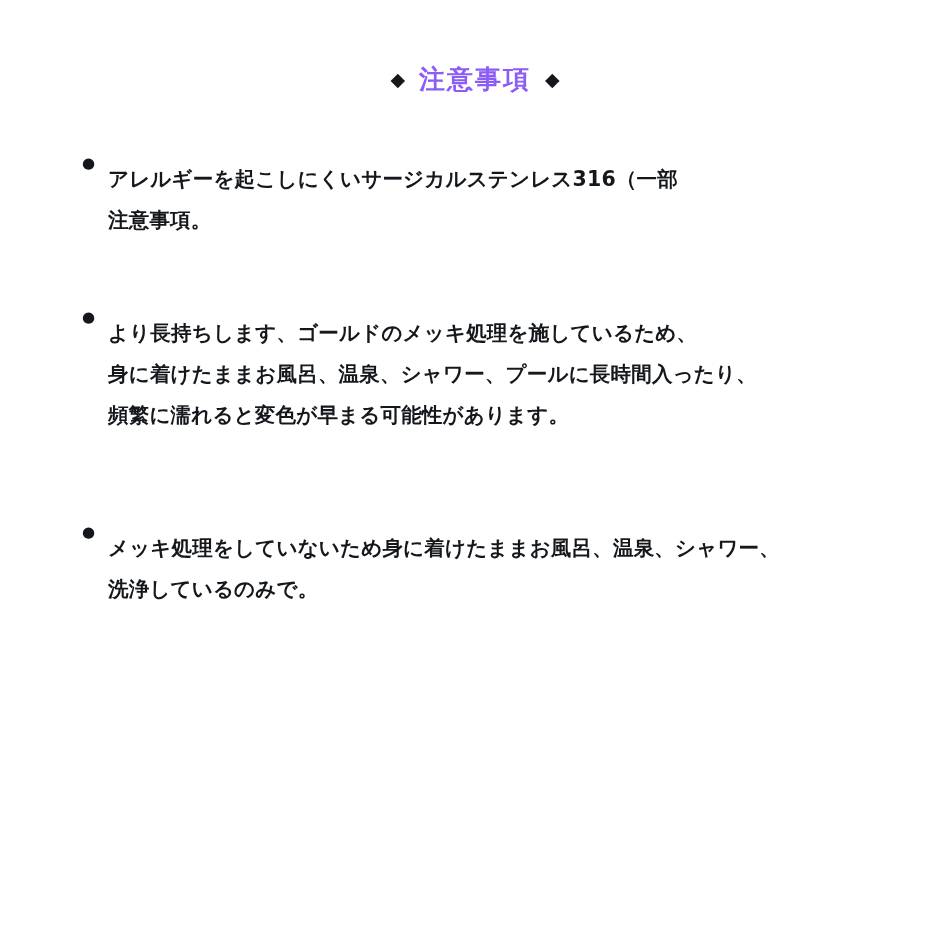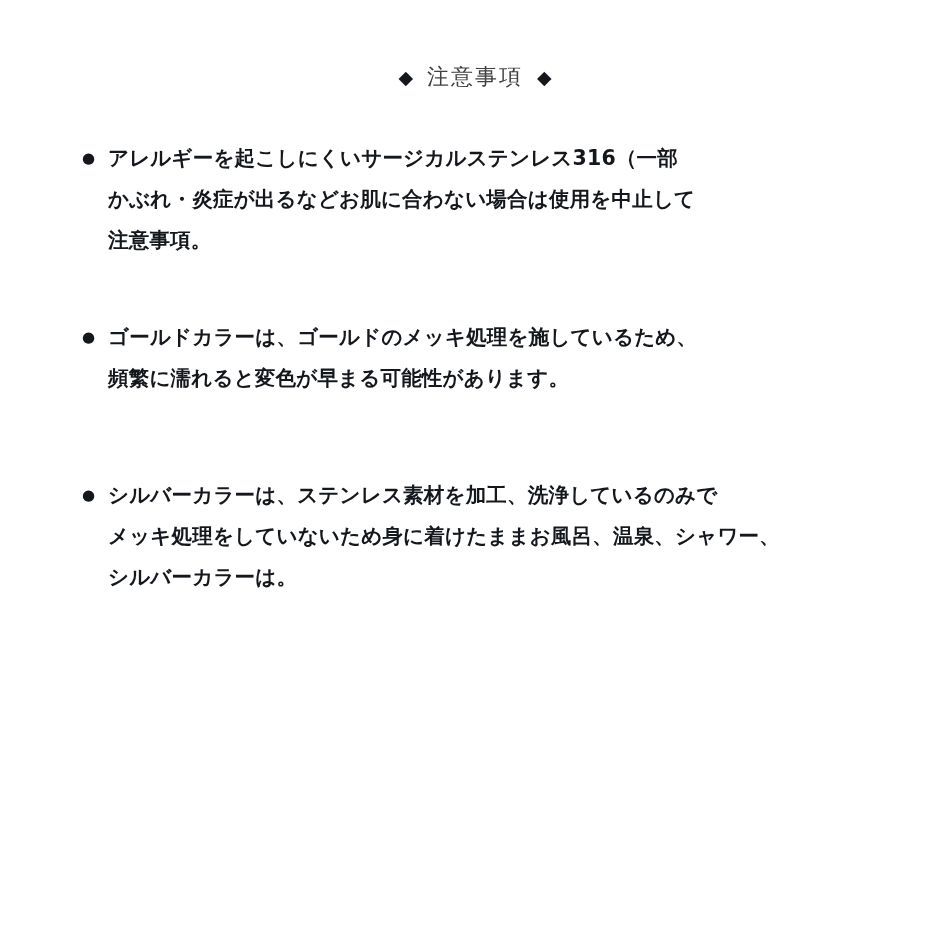--- a/index.html
+++ b/index.html
@@ -37,10 +37,10 @@
     top: 0px;
   }
   .title-text {
-    font-size: 22px;
-    font-weight: 400;
+    font-size: 26px;
+    font-weight: 700;
     letter-spacing: 2px;
-    color: #404040;
+    color: #8b5cf6;
   }
   .notes {
     margin: 0;

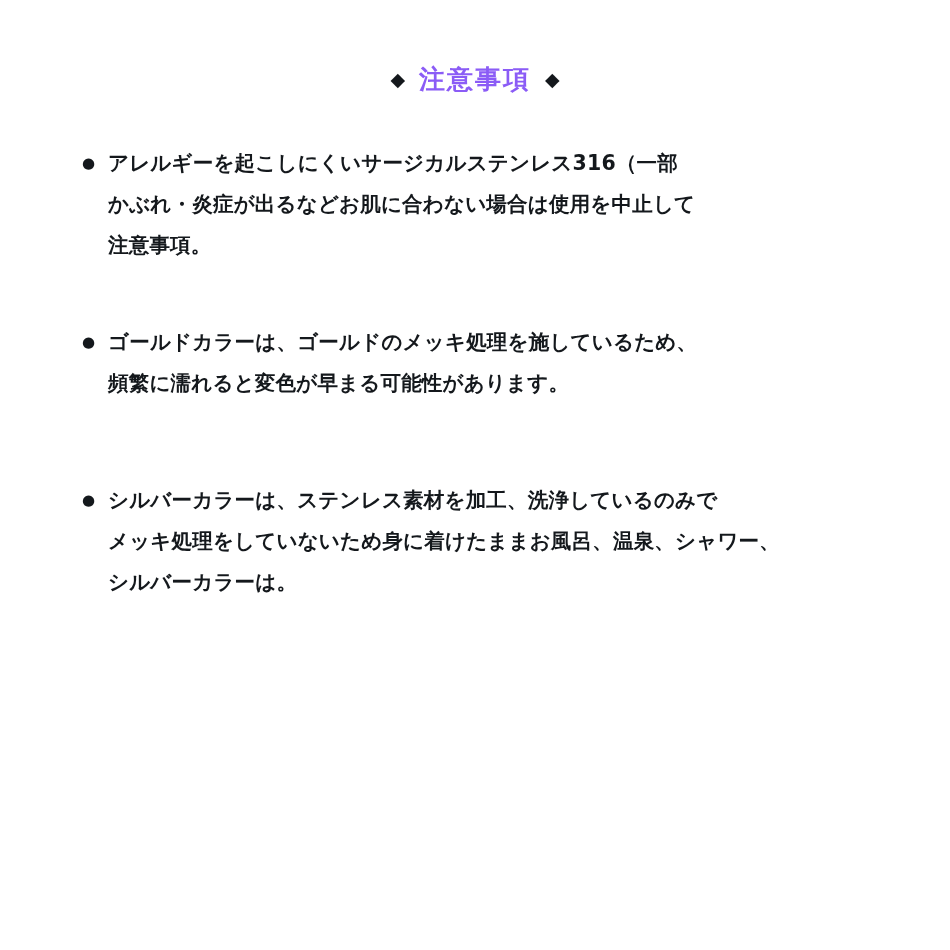--- a/index.html
+++ b/index.html
@@ -69,6 +69,7 @@
     line-height: 41px;
     letter-spacing: 0.2px;
     color: #14181c;
+    margin-top: 16px;
   }
   .note-line {
     display: block;

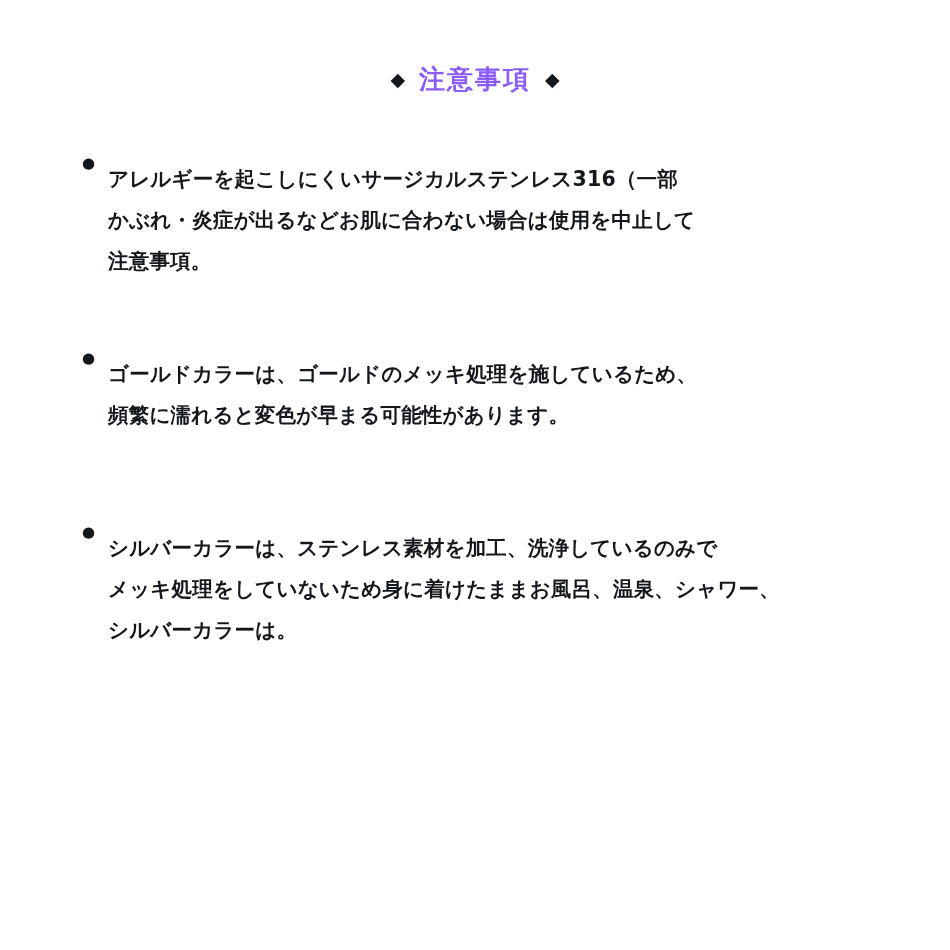--- a/index.html
+++ b/index.html
@@ -93,7 +93,6 @@
       <span class="note-bullet">●</span>
       <div class="note-body">
         <span class="note-line">アレルギーを起こしにくいサージカルステンレス316（一部</span>
-        <span class="note-line">かぶれ・炎症が出るなどお肌に合わない場合は使用を中止して</span>
         <span class="note-line">注意事項。</span>
       </div>
     </div>

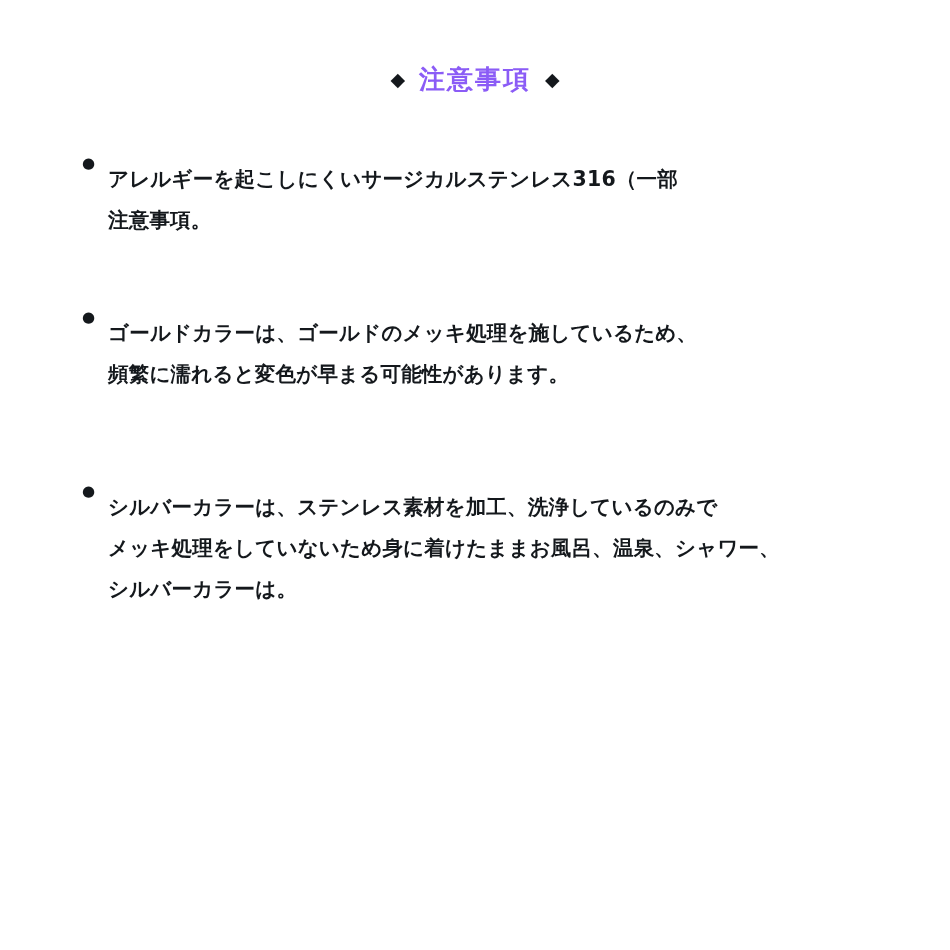--- a/index.html
+++ b/index.html
@@ -100,7 +100,7 @@
     <div class="note gap-large">
       <span class="note-bullet">●</span>
       <div class="note-body">
-        <span class="note-line">ゴールドカラーは、ゴールドのメッキ処理を施しているため、</span>
+        <span class="note-line">より長持ちします、ゴールドのメッキ処理を施しているため、</span>
         <span class="note-line">頻繁に濡れると変色が早まる可能性があります。</span>
       </div>
     </div>

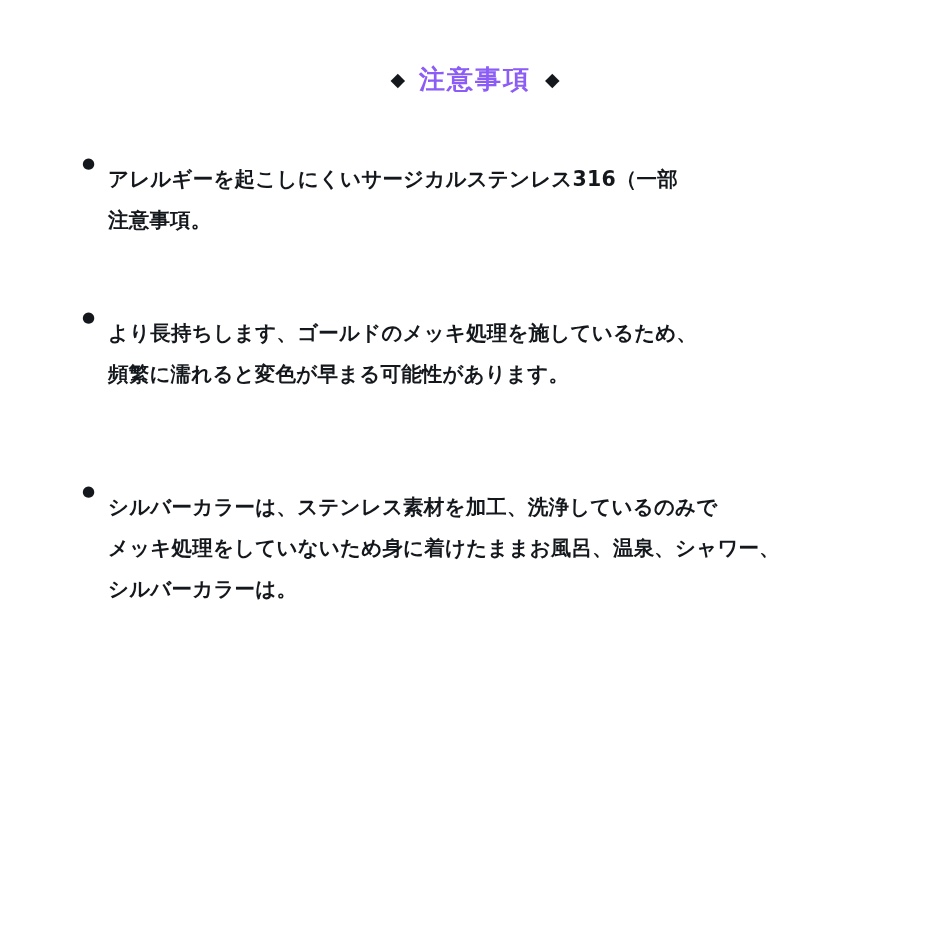--- a/index.html
+++ b/index.html
@@ -101,6 +101,7 @@
       <span class="note-bullet">●</span>
       <div class="note-body">
         <span class="note-line">より長持ちします、ゴールドのメッキ処理を施しているため、</span>
+        <span class="note-line">身に着けたままお風呂、温泉、シャワー、プールに長時間入ったり、</span>
         <span class="note-line">頻繁に濡れると変色が早まる可能性があります。</span>
       </div>
     </div>

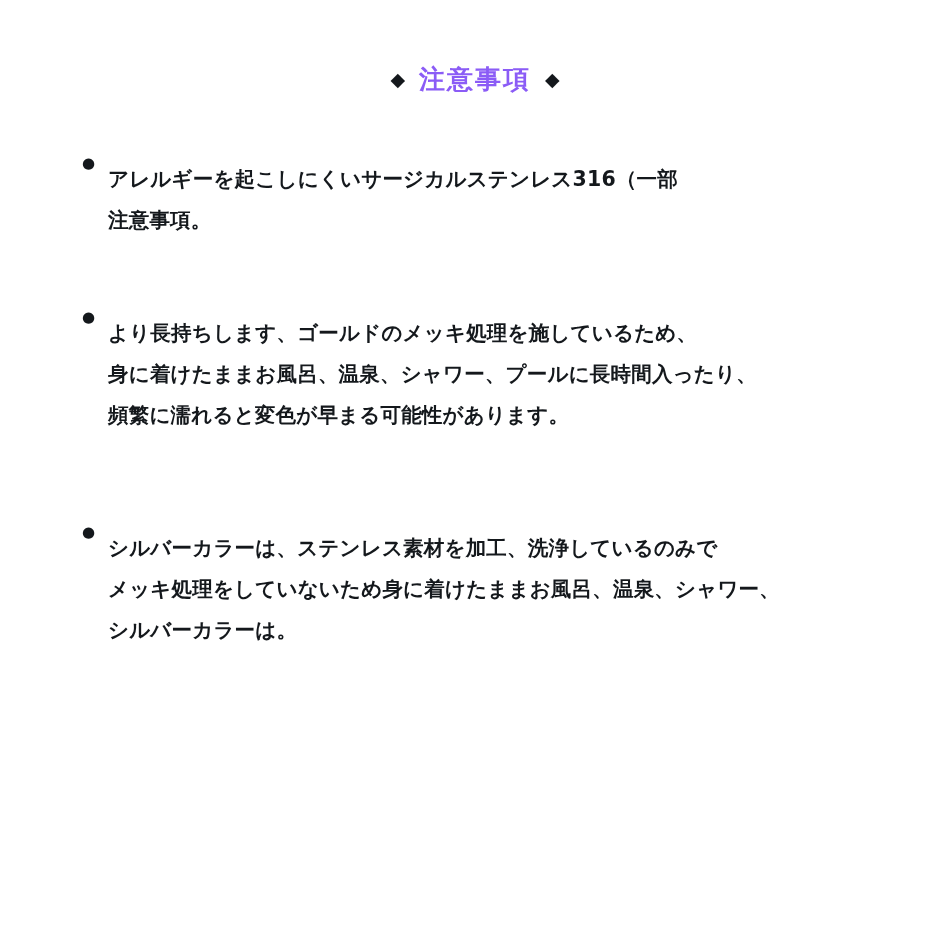--- a/index.html
+++ b/index.html
@@ -109,7 +109,6 @@
     <div class="note">
       <span class="note-bullet">●</span>
       <div class="note-body">
-        <span class="note-line">シルバーカラーは、ステンレス素材を加工、洗浄しているのみで</span>
         <span class="note-line">メッキ処理をしていないため身に着けたままお風呂、温泉、シャワー、</span>
         <span class="note-line">シルバーカラーは。</span>
       </div>

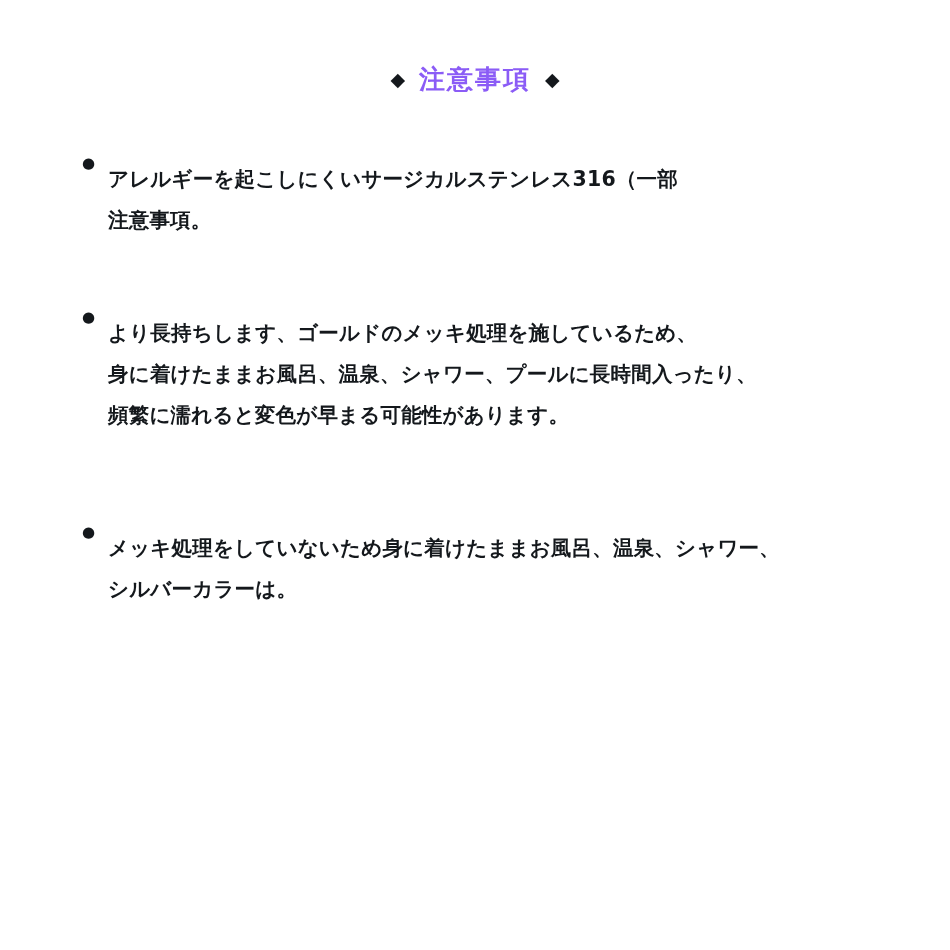--- a/index.html
+++ b/index.html
@@ -110,7 +110,7 @@
       <span class="note-bullet">●</span>
       <div class="note-body">
         <span class="note-line">メッキ処理をしていないため身に着けたままお風呂、温泉、シャワー、</span>
-        <span class="note-line">シルバーカラーは。</span>
+        <span class="note-line">洗浄しているのみで。</span>
       </div>
     </div>
 

